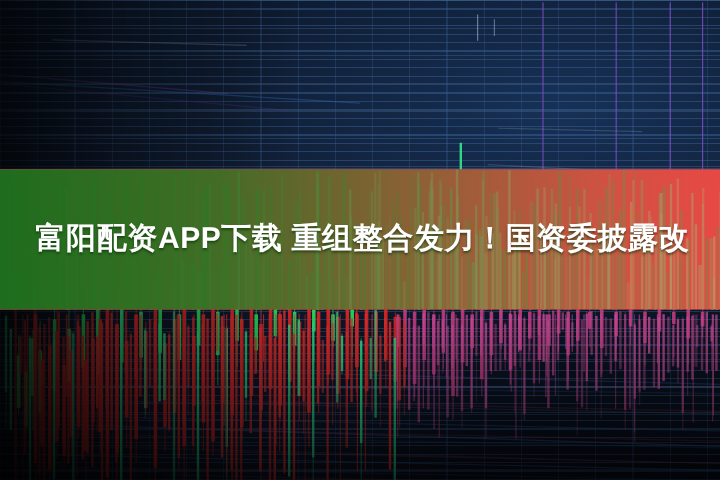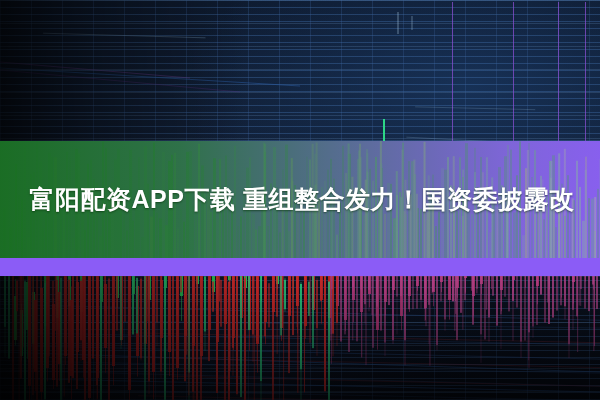--- a/index.html
+++ b/index.html
@@ -43,8 +43,8 @@
   #svg-candles{position:absolute;left:0;top:0;}
   
   #banner{
-    position:absolute;left:0;top:141px;width:600px;height:135px;
-    background:#8b5cf6;
+    position:absolute;left:0;top:141px;width:600px;height:117px;
+    background:#ef4444;
     overflow:hidden;
   }
   #banner-streaks{

